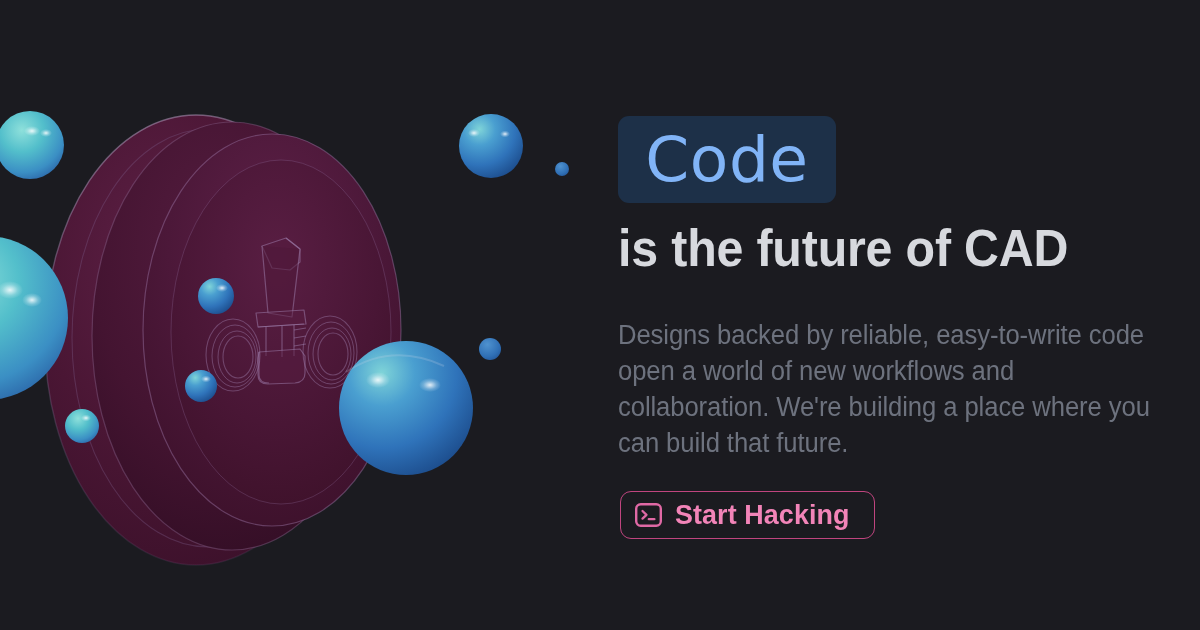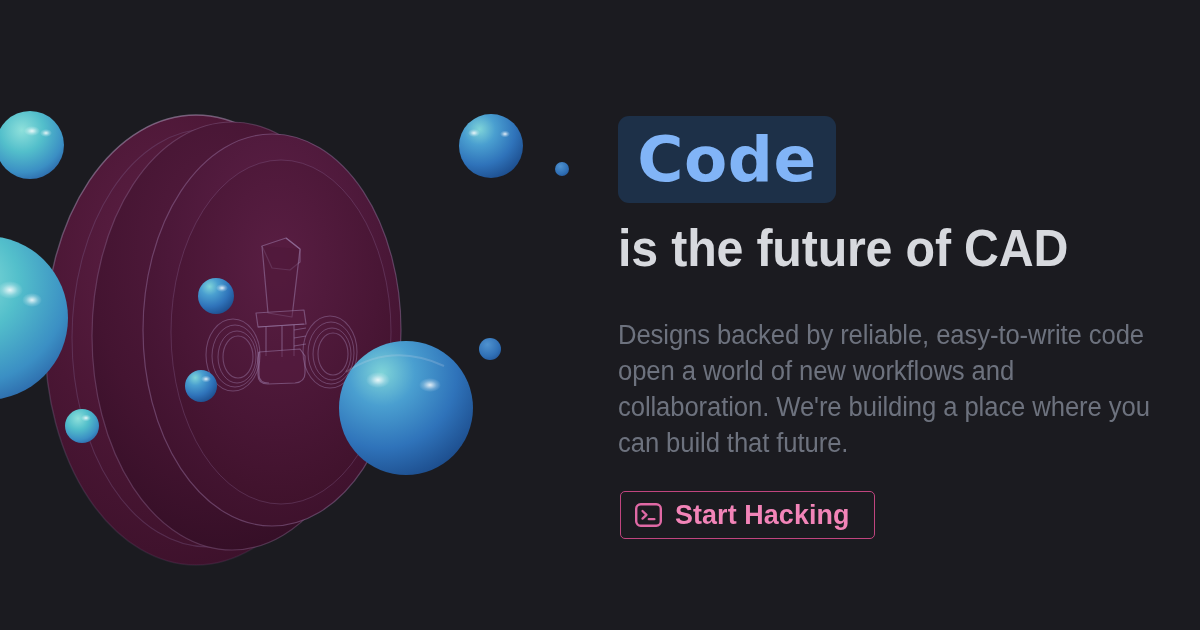--- a/index.html
+++ b/index.html
@@ -45,7 +45,7 @@
   .badge-text {
     font-family:"DejaVu Sans", sans-serif;
     font-size:63px;
-    font-weight:700;
+    font-weight:400;
     color:#81b4f7;
     letter-spacing:0.5px;
     line-height:1;

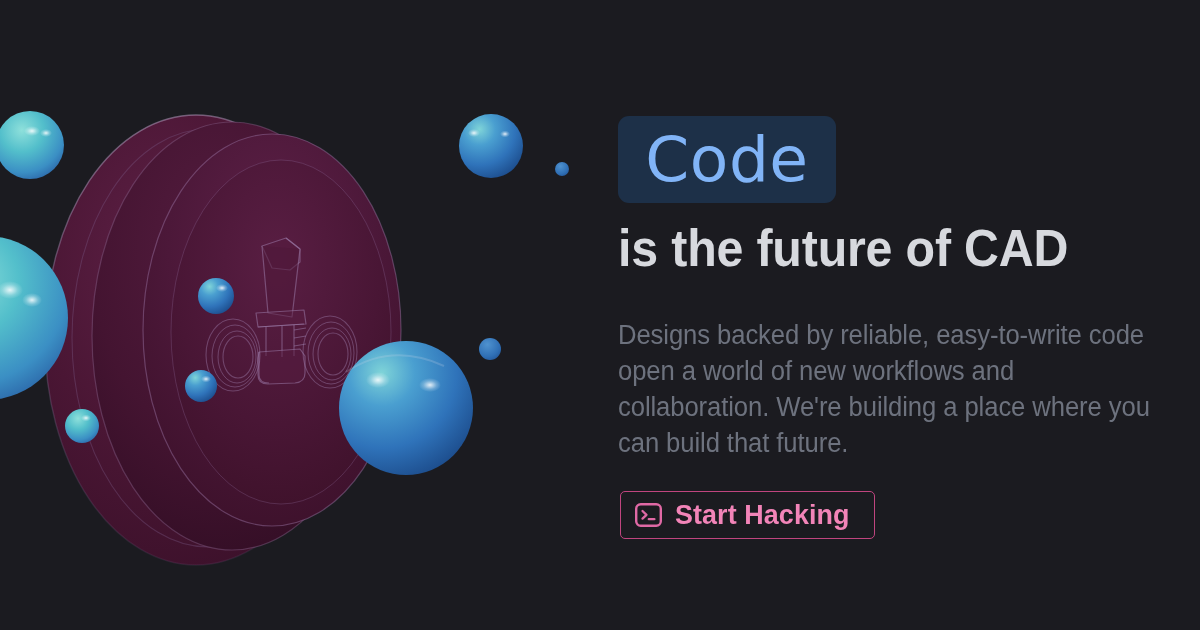--- a/index.html
+++ b/index.html
@@ -88,7 +88,7 @@
     padding:0 17px 0 14px;
     background:transparent;
     border:1.6px solid #c0457f;
-    border-radius:5px;
+    border-radius:11px;
     display:inline-flex;
     align-items:center;
     gap:13px;

